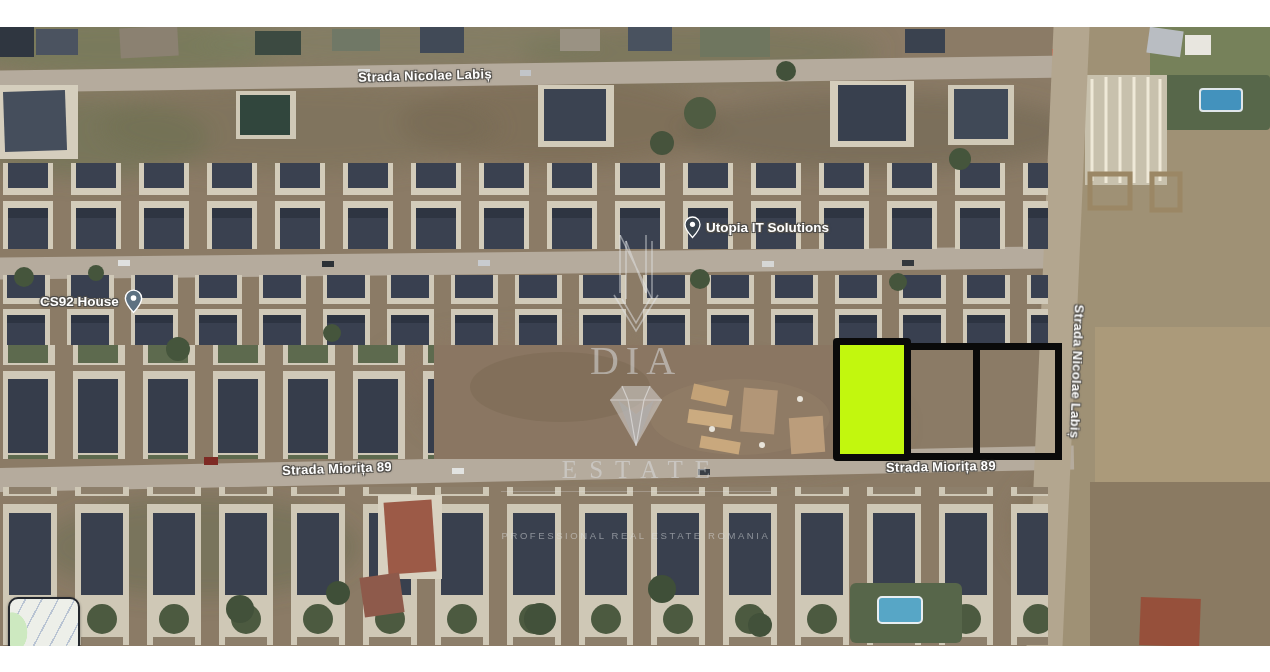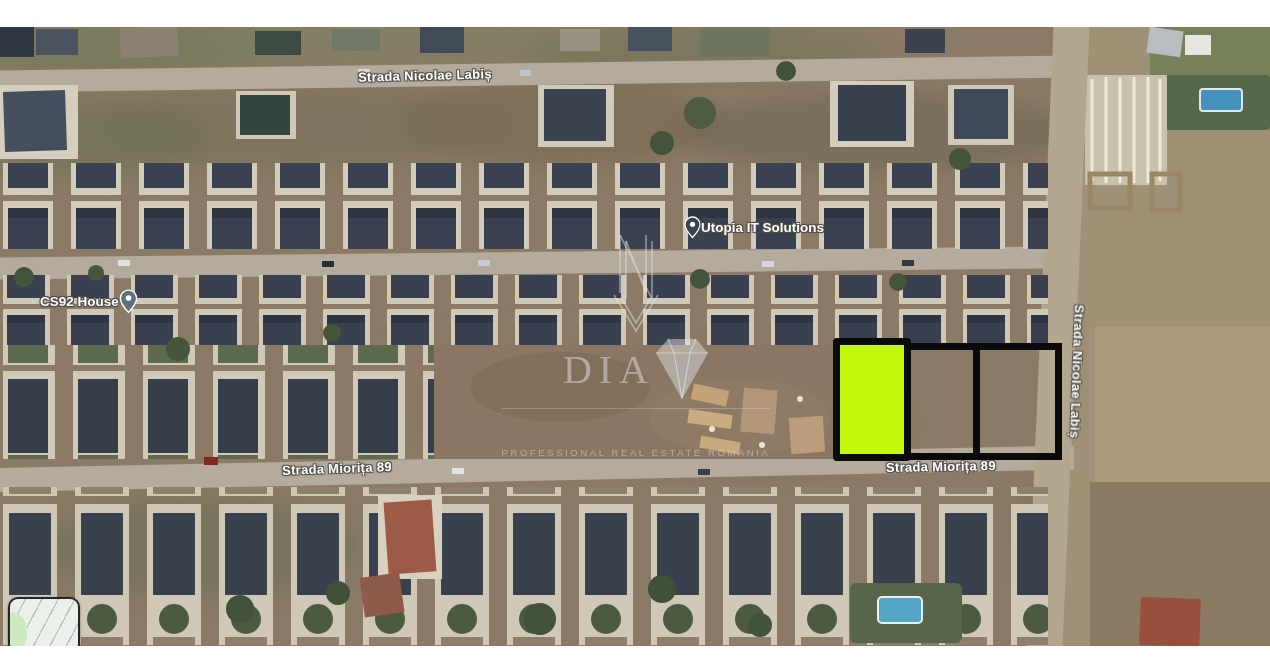--- a/index.html
+++ b/index.html
@@ -13,7 +13,7 @@
   .street-label{position:absolute;font:700 13px "Liberation Sans",sans-serif;color:#ffffff;
     white-space:nowrap;letter-spacing:.3px;
     text-shadow:-1px -1px 0 #55524d,1px -1px 0 #55524d,-1px 1px 0 #55524d,1px 1px 0 #55524d,0 0 3px #4a4a46;}
-  .poi{position:absolute;display:flex;align-items:center;height:24px;}
+  .poi{position:absolute;display:flex;align-items:center;gap:5px;height:24px;}
   .poi .poi-label{font:700 13.5px "Liberation Sans",sans-serif;color:#ffffff;white-space:nowrap;
     text-shadow:-1px -1px 0 #4f4d49,1px -1px 0 #4f4d49,-1px 1px 0 #4f4d49,1px 1px 0 #4f4d49,0 0 3px #45443f;}
 

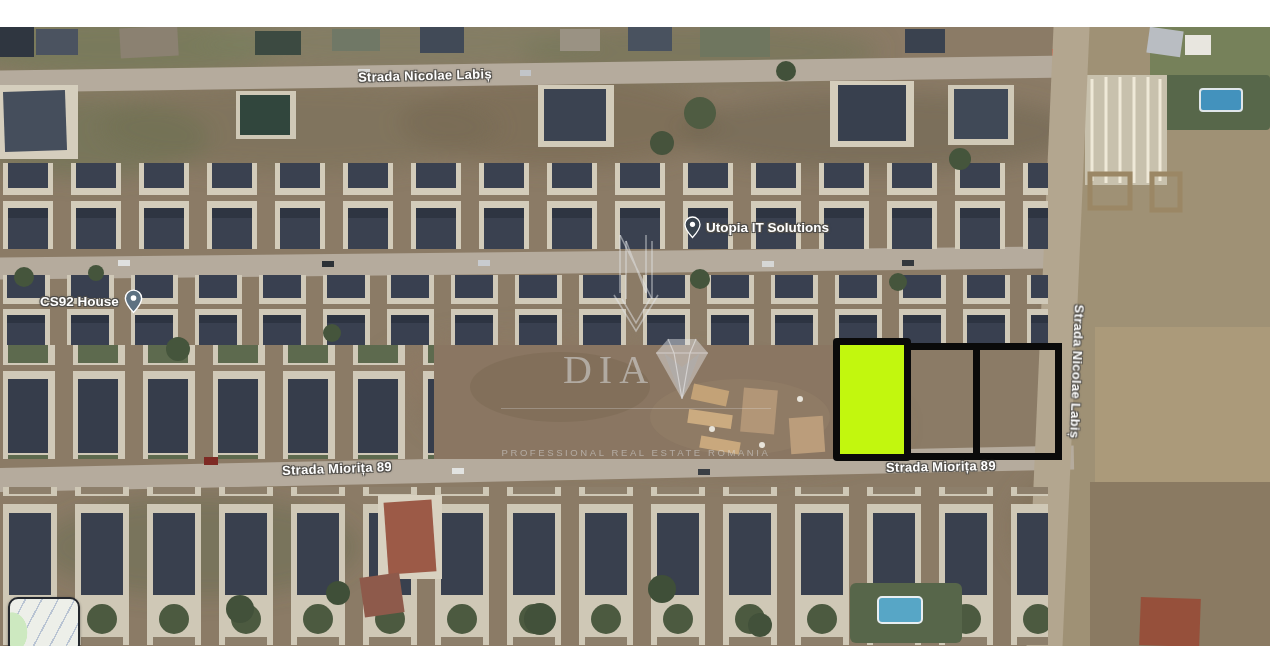--- a/index.html
+++ b/index.html
@@ -25,7 +25,7 @@
   .watermark{position:absolute;left:499px;top:208px;width:274px;text-align:center;
     color:rgba(216,219,221,.55);pointer-events:none;}
   .wm-logo{display:block;margin:0 auto;}
-  .wm-title{display:flex;align-items:center;justify-content:center;margin-top:2px;}
+  .wm-title{display:flex;align-items:center;justify-content:center;margin-top:2px;flex-direction:column;}
   .wm-title span{font:400 40px "Liberation Serif",serif;letter-spacing:7px;color:rgba(216,219,221,.55);}
   .wm-estate{margin-top:8px;font:400 25px "Liberation Serif",serif;letter-spacing:12px;
     padding-left:12px;color:rgba(216,219,221,.55);}

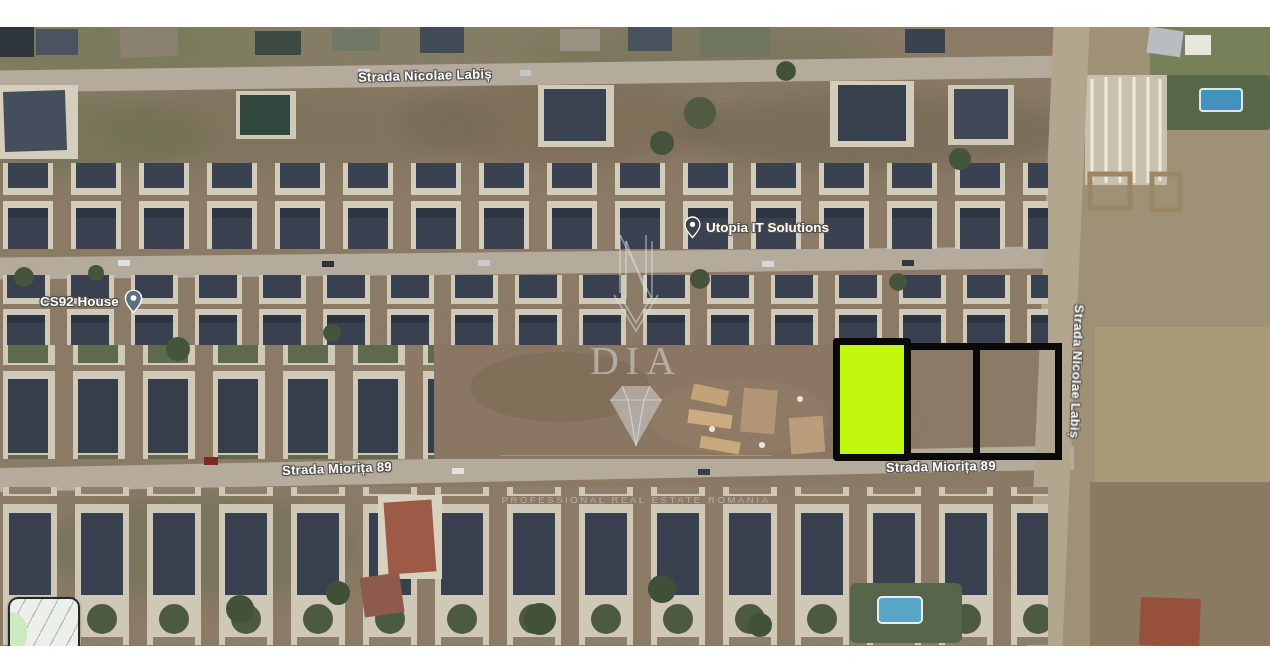--- a/index.html
+++ b/index.html
@@ -244,6 +244,7 @@
           <path d="M2 16 H54 M14 2 L20 16 L28 62 M42 2 L36 16 L28 62" fill="none" stroke="rgba(245,246,247,.5)" stroke-width="1.2"></path>
         </svg>
       </div>
+      <div class="wm-estate">ESTATE</div>
       <div class="wm-rule"></div>
       <div class="wm-tagline">PROFESSIONAL REAL ESTATE ROMANIA</div>
     </div>

